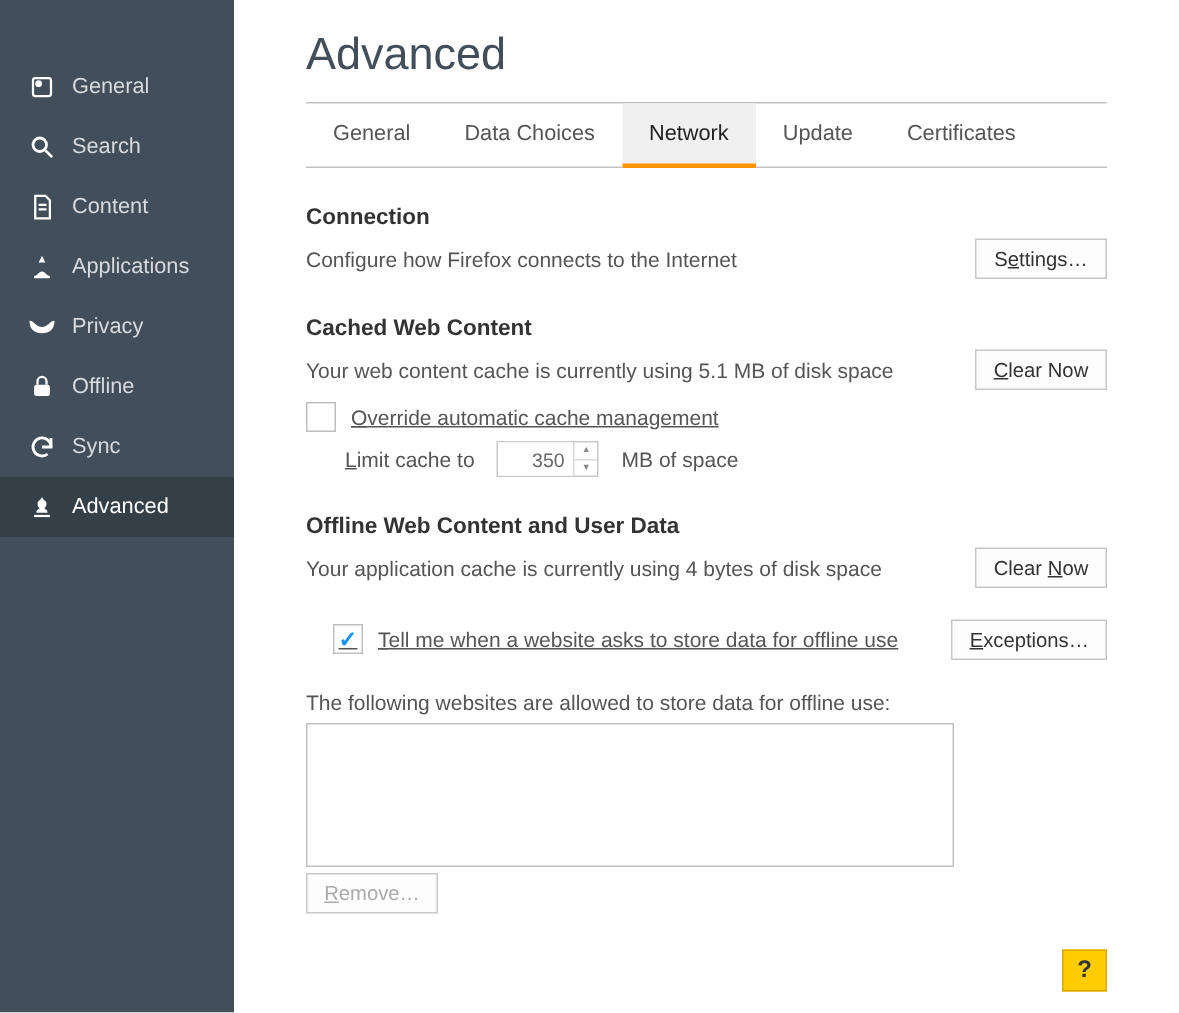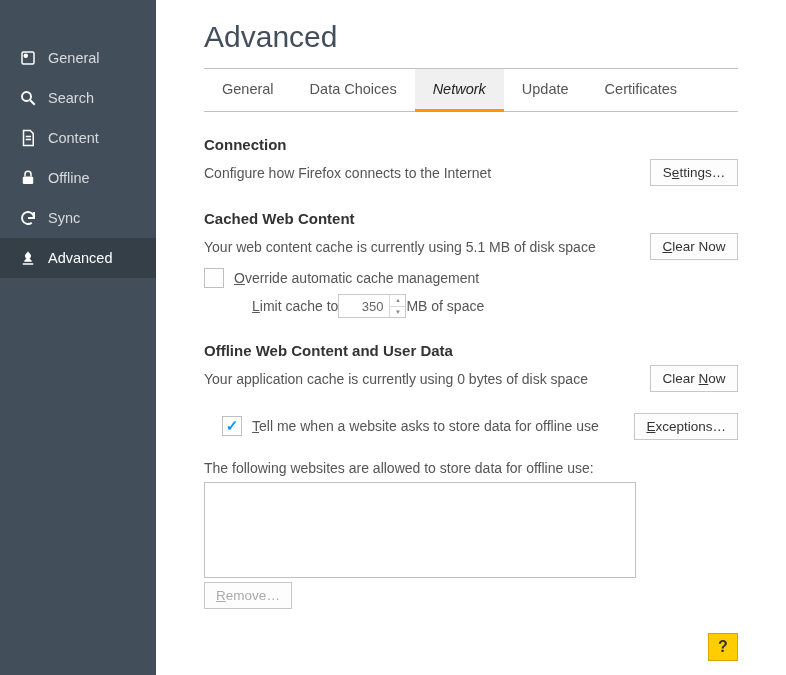--- a/index.html
+++ b/index.html
@@ -74,7 +74,6 @@
     background: #f0f0f0;
     border-bottom: 3px solid #ff9500;
     color: #222;
-    font-style: italic;
   }
   .section { margin-top: 24px; }
   .section-title {

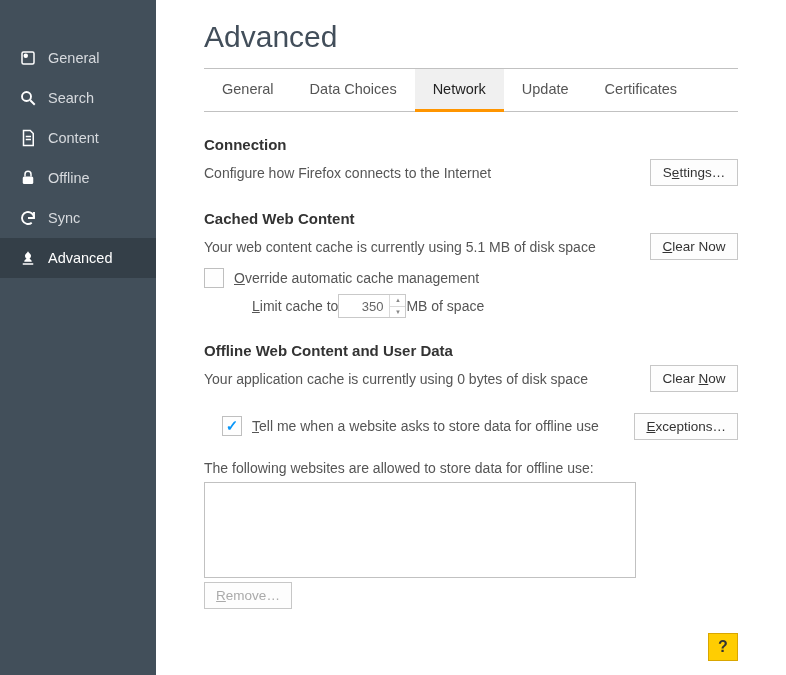--- a/index.html
+++ b/index.html
@@ -228,6 +228,14 @@
   <div class="sidebar-item">
     <span class="sidebar-icon">
       <svg width="18" height="18" viewBox="0 0 24 24" fill="#fff">
+          <path d="M12 2l3 6h-6zM5 20c3 0 4-4 7-4s4 4 7 4v2H5z"></path>
+        </svg>
+    </span>
+    <span>Applications</span>
+  </div>
+  <div class="sidebar-item">
+    <span class="sidebar-icon">
+      <svg width="18" height="18" viewBox="0 0 24 24" fill="#fff">
           <rect x="5" y="10" width="14" height="10" rx="2"></rect>
           <path d="M8 10V7a4 4 0 018 0v3" fill="none" stroke="#fff" stroke-width="2"></path>
         </svg>

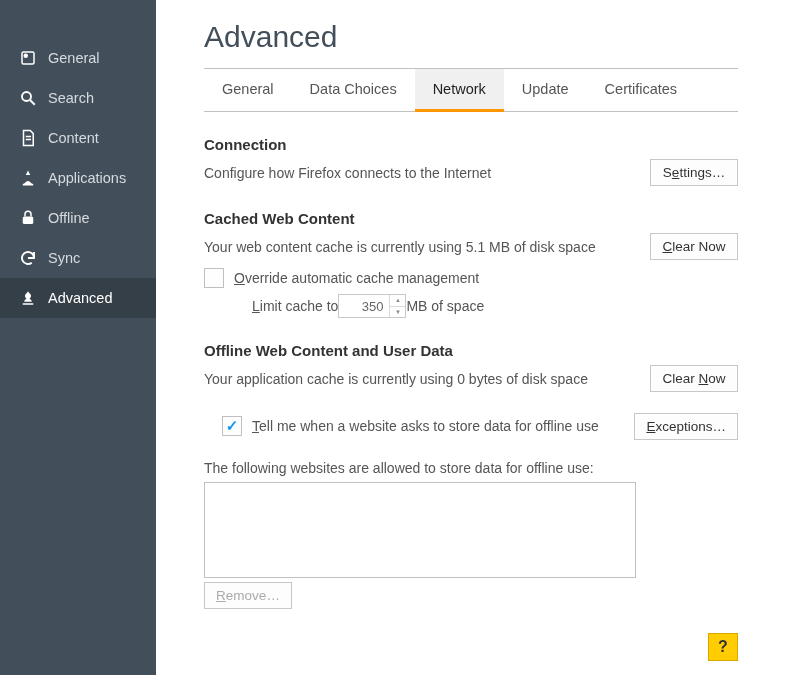--- a/index.html
+++ b/index.html
@@ -235,6 +235,14 @@
   </div>
   <div class="sidebar-item">
     <span class="sidebar-icon">
+      <svg width="20" height="14" viewBox="0 0 24 14" fill="#fff">
+          <path d="M2 2c4 0 5 5 10 5s6-5 10-5c0 7-4 10-10 10S2 9 2 2z"></path>
+        </svg>
+    </span>
+    <span>Privacy</span>
+  </div>
+  <div class="sidebar-item">
+    <span class="sidebar-icon">
       <svg width="18" height="18" viewBox="0 0 24 24" fill="#fff">
           <rect x="5" y="10" width="14" height="10" rx="2"></rect>
           <path d="M8 10V7a4 4 0 018 0v3" fill="none" stroke="#fff" stroke-width="2"></path>

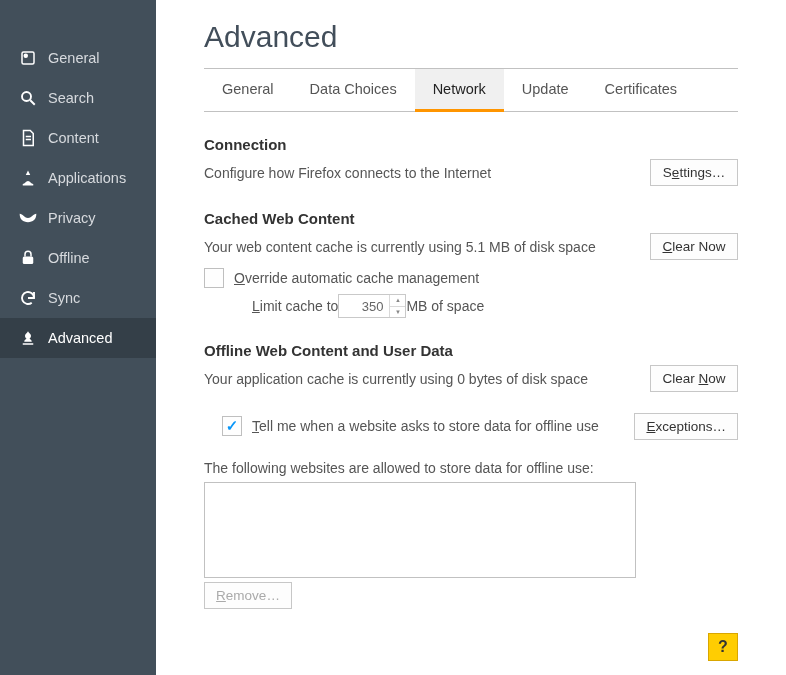--- a/index.html
+++ b/index.html
@@ -108,6 +108,7 @@
     align-items: center;
     margin: 8px 0 6px 0;
     color: #555;
+    text-decoration: underline;
   }
   .checkbox {
     width: 20px; height: 20px;

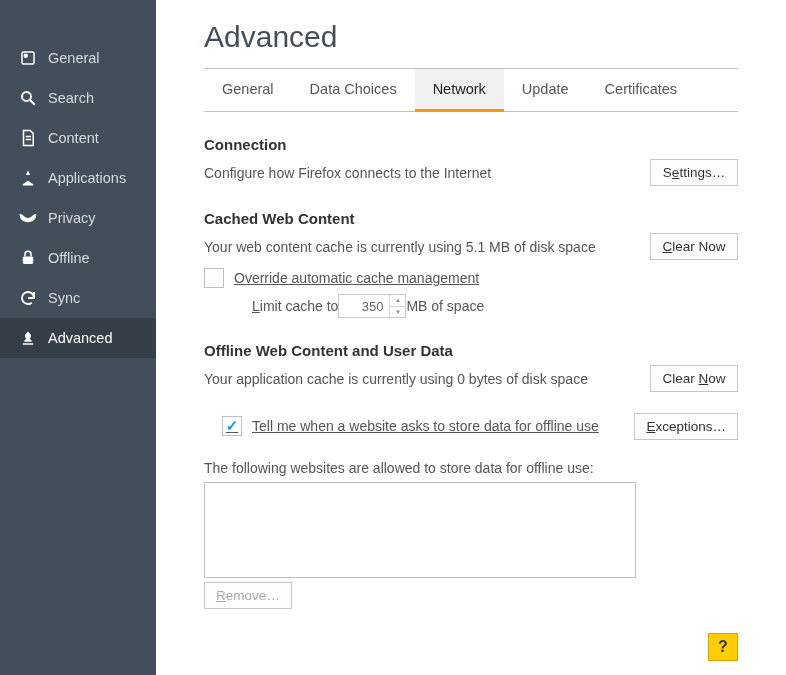--- a/index.html
+++ b/index.html
@@ -130,9 +130,9 @@
   .indent-line {
     display: flex;
     align-items: center;
-    margin-left: 48px;
+    margin-left: 26px;
     color: #555;
-    gap: 0;
+    gap: 15px;
   }
   .spinbox {
     display: inline-flex;

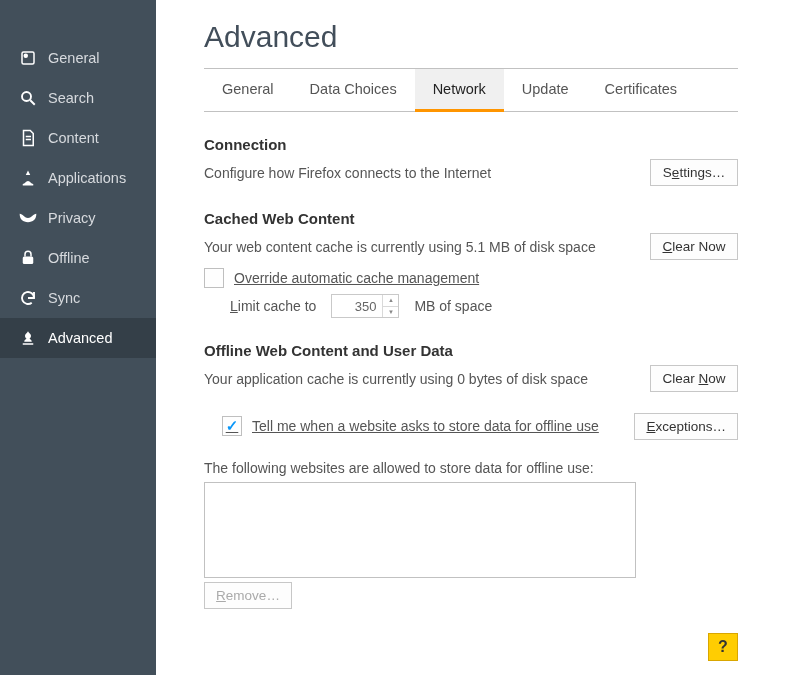--- a/index.html
+++ b/index.html
@@ -316,7 +316,7 @@
   <div class="section">
     <div class="section-title">Offline Web Content and User Data</div>
     <div class="section-row">
-      <span class="desc">Your application cache is currently using 0 bytes of disk space</span>
+      <span class="desc">Your application cache is currently using 4 bytes of disk space</span>
       <button class="btn"><span>Clear </span><span class="underline">N</span><span>ow</span></button>
     </div>
     <div class="section-row" style="justify-content:space-between;">

